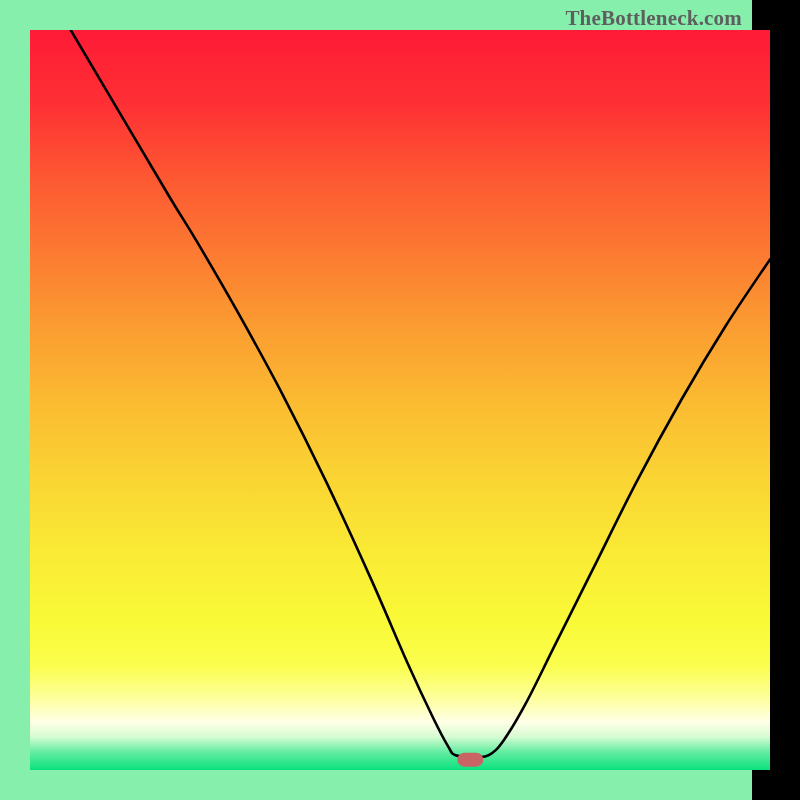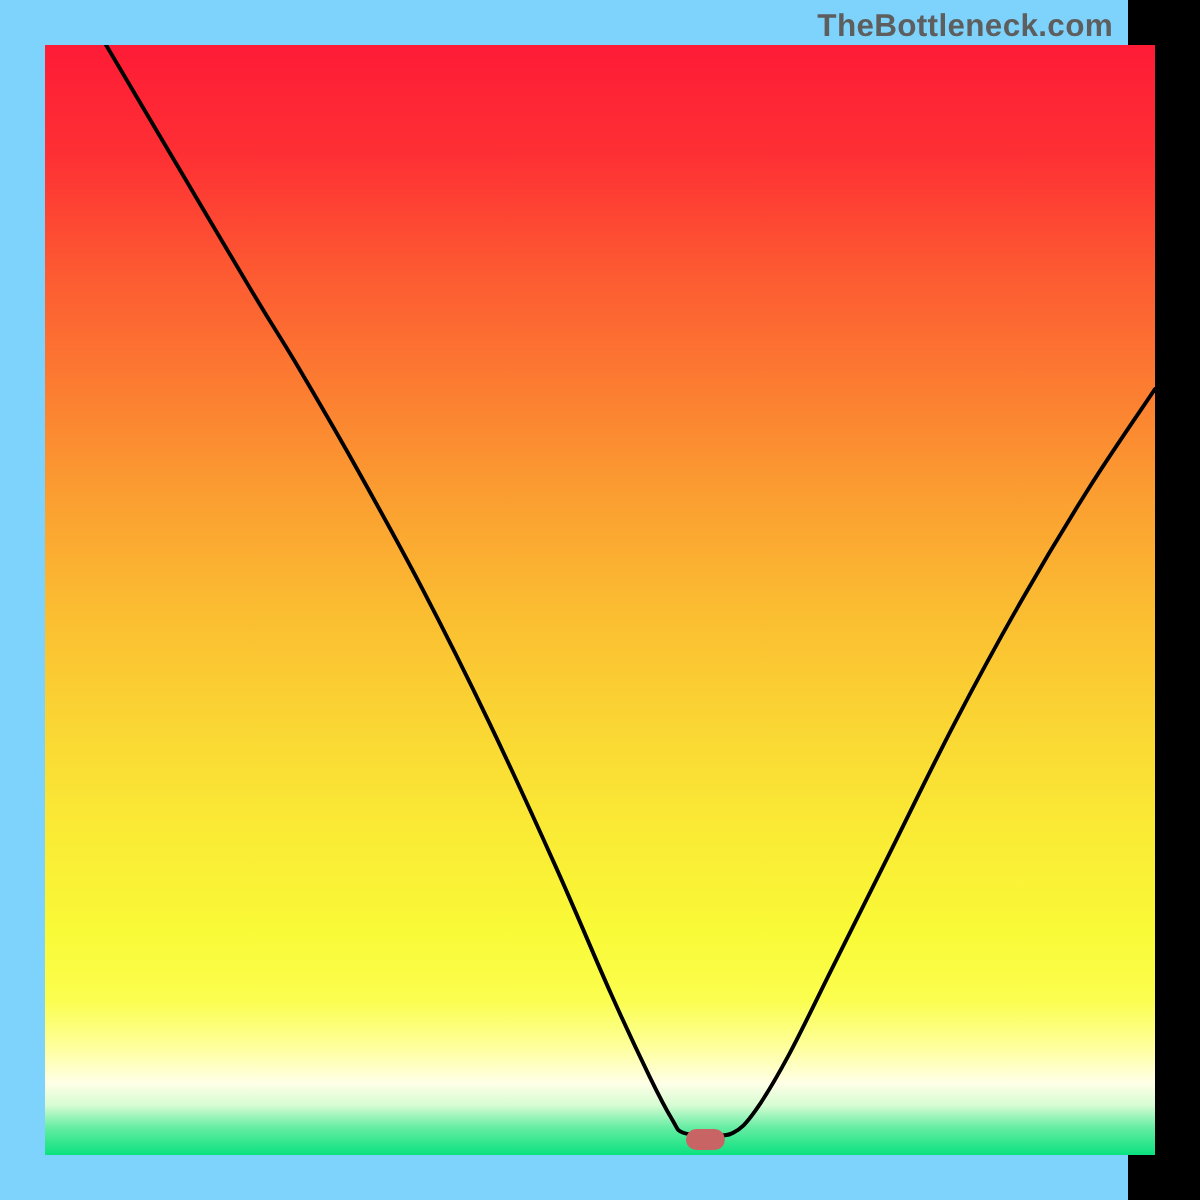--- a/index.html
+++ b/index.html
@@ -17,7 +17,8 @@
     top: 0;
     width: 752px;
     height: 800px;
-    background: #7dd3fc;
+    background: #86efac;
+    font-family: Liberation Serif, serif;
   }
   .plot-area {
     position: absolute;

